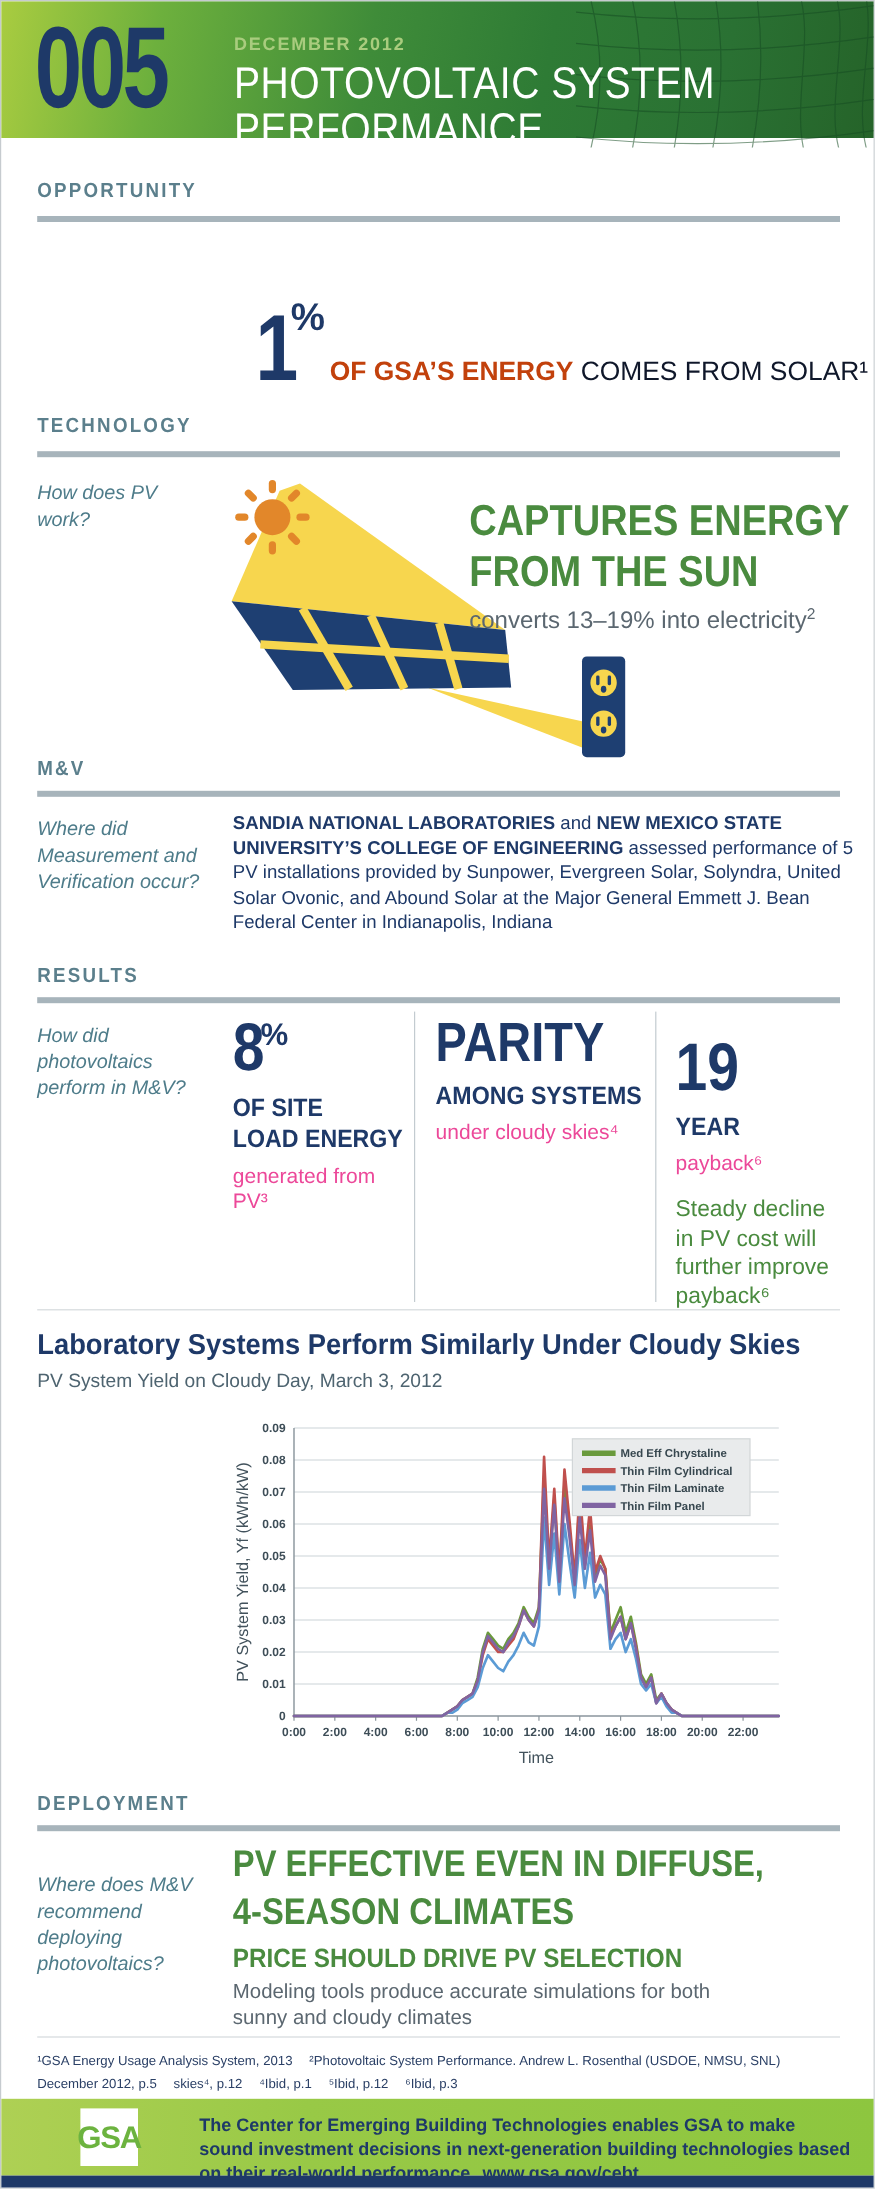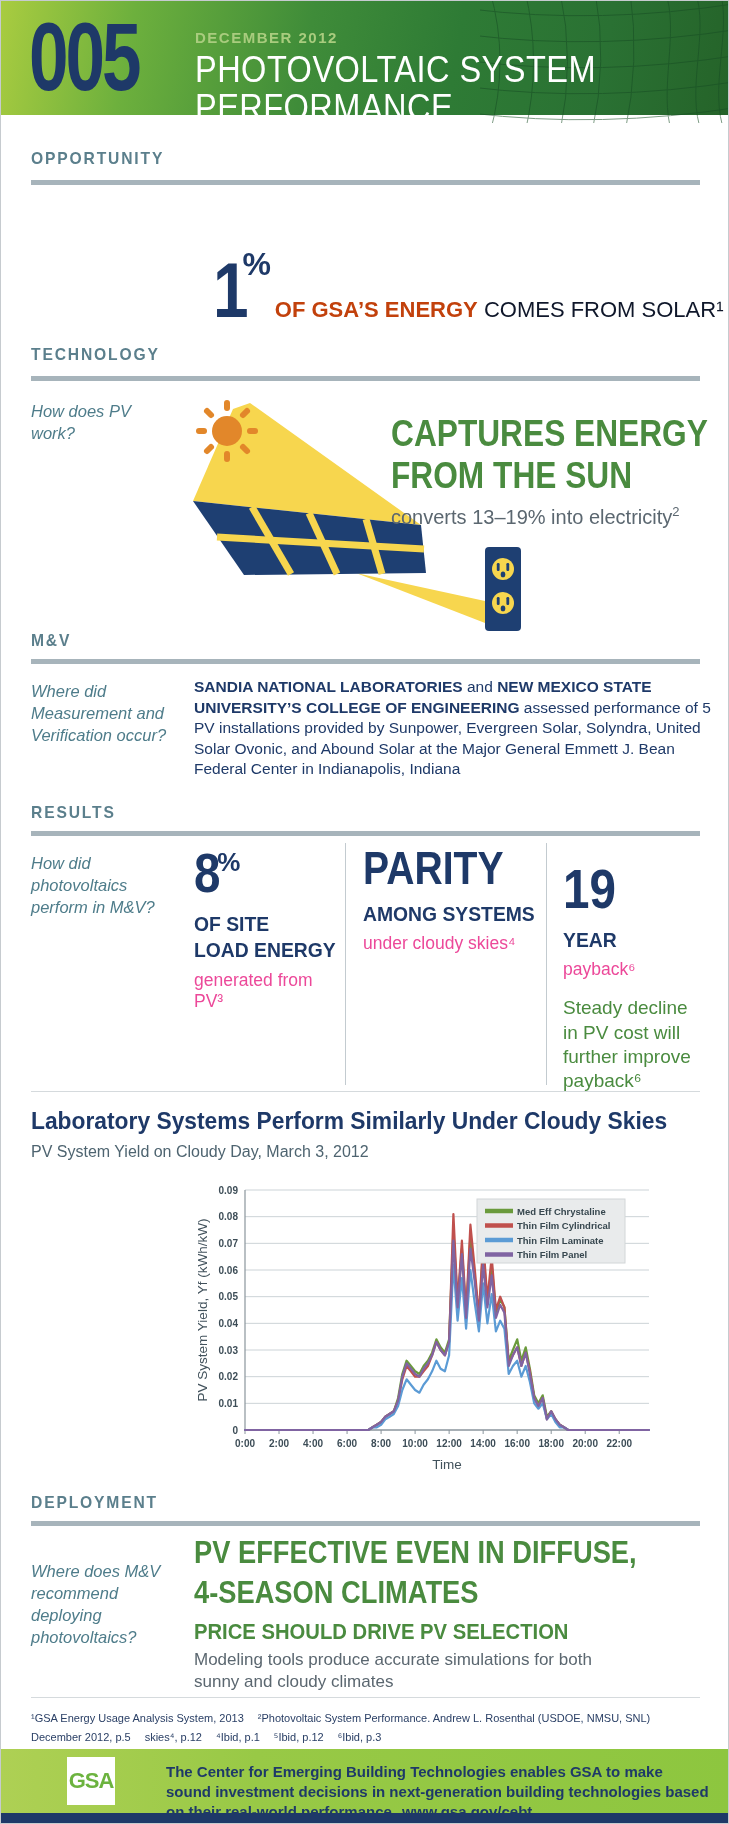--- a/index.html
+++ b/index.html
@@ -77,7 +77,7 @@
     background:linear-gradient(90deg,#aed054 0%,#98c946 35%,#8dc63f 100%);}
   #footer-logo{left:66px;top:1756px;width:48px;height:48px;background:#ffffff;
     display:flex;align-items:center;justify-content:center;}
-  #footer-logo span{font-size:22px;font-weight:bold;color:#6cb33f;letter-spacing:-1px;}
+  #footer-logo span{font-size:26px;font-weight:bold;color:#6cb33f;letter-spacing:-1px;}
   #footer-text{left:165px;top:1761px;width:545px;font-size:15px;font-weight:bold;color:#1e3968;line-height:20px;}
   #footer-link{color:#1e3968;text-decoration:none;margin-left:6px;}
   #bottom-strip{left:0;top:1812px;width:729px;height:12px;background:#1e3968;}

